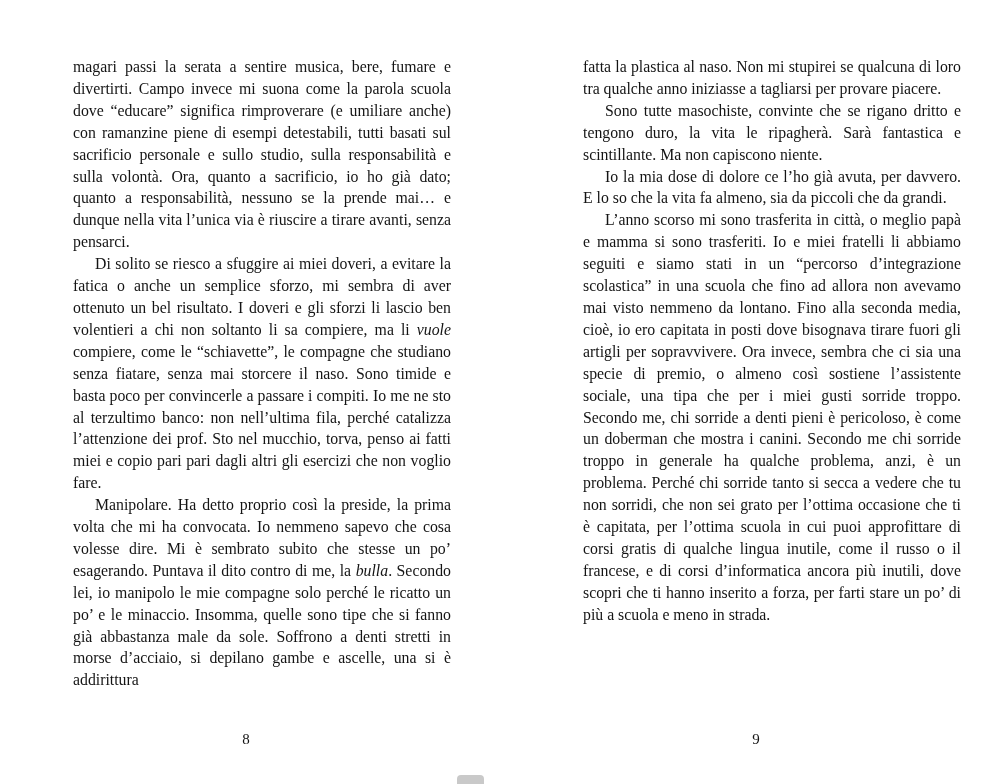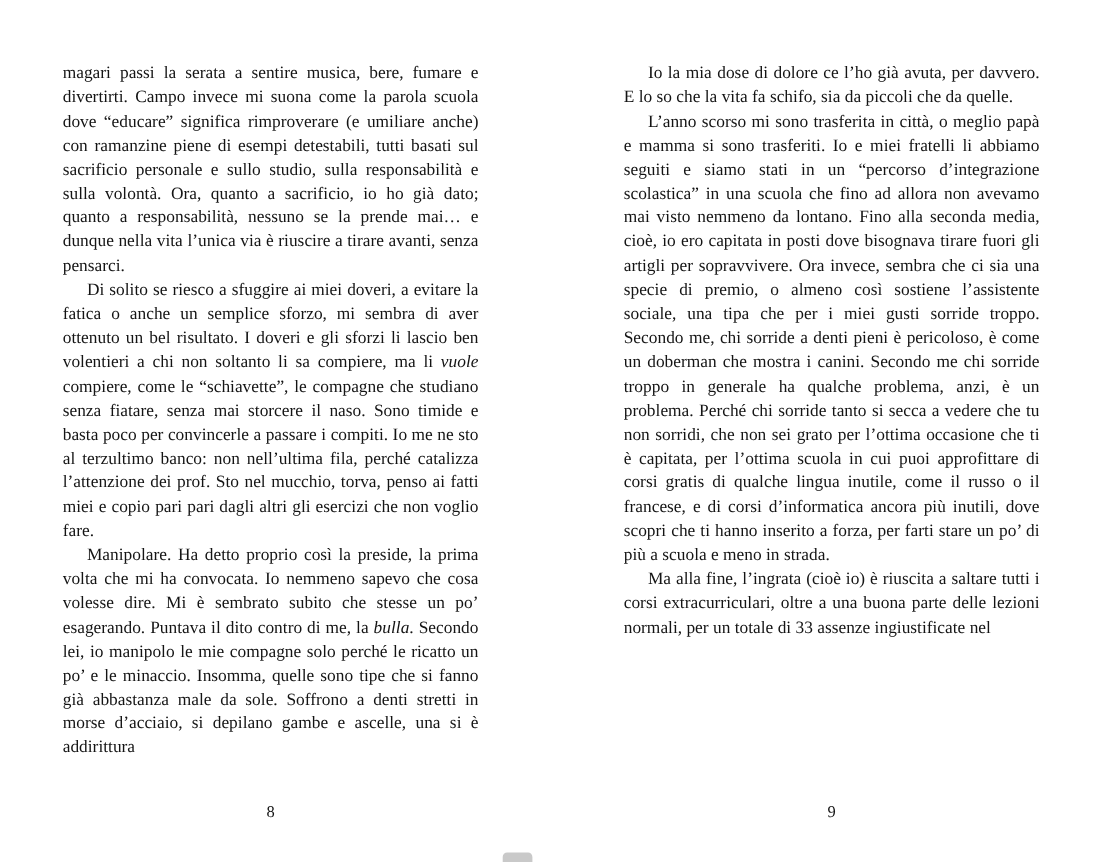--- a/index.html
+++ b/index.html
@@ -21,6 +21,7 @@
     width: 378px;
     height: 668px;
     overflow: hidden;
+    margin-left: 16px;
   }
   .page-left  { left: 57px; }
   .page-right { left: 567px; }

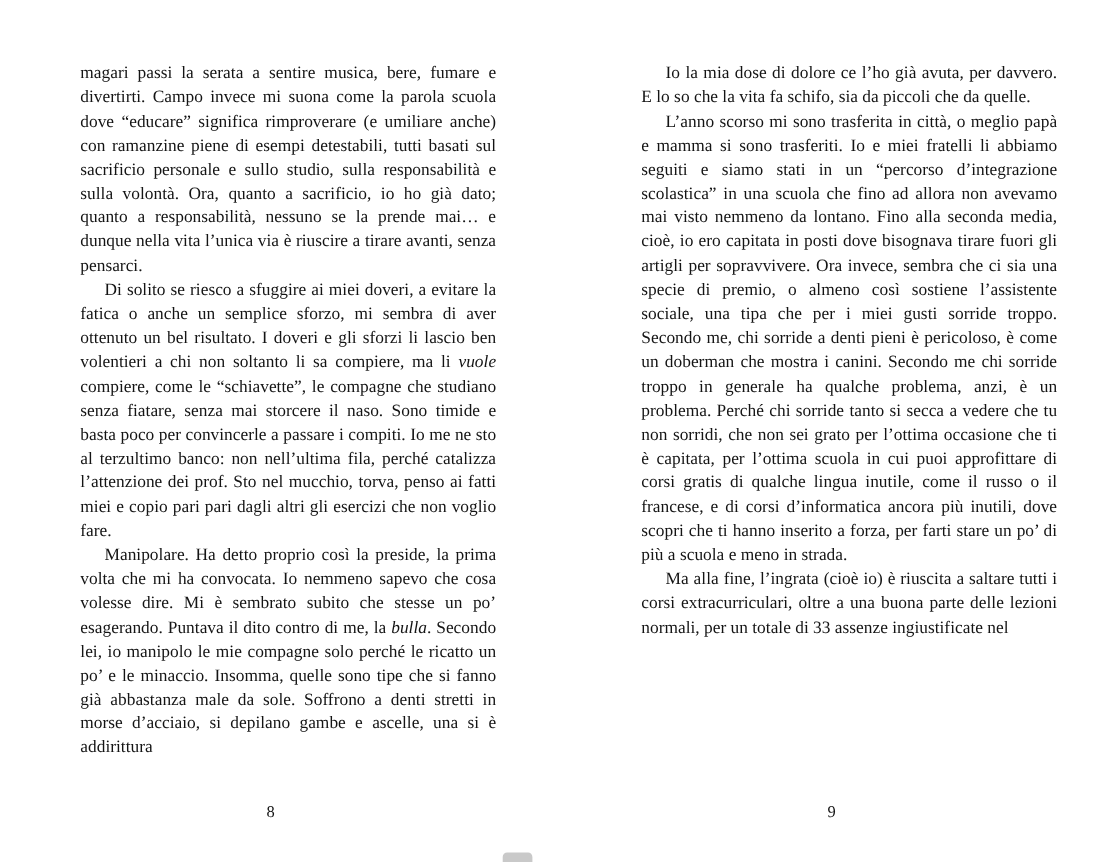--- a/index.html
+++ b/index.html
@@ -66,6 +66,7 @@
   </div>
 
 <div class="page page-right">
+    <p class="para"><span>fatta la plastica al naso. Non mi stupirei se qualcuna di loro tra qualche anno iniziasse a tagliarsi per provare piacere.</span></p>
     <p class="para indent"><span>Io la mia dose di dolore ce l’ho già avuta, per davvero. E lo so che la vita fa schifo, sia da piccoli che da quelle.</span></p>
     <p class="para indent"><span>L’anno scorso mi sono trasferita in città, o meglio papà e mamma si sono trasferiti. Io e miei fratelli li abbiamo seguiti e siamo stati in un “percorso d’integrazione scolastica” in una scuola che fino ad allora non avevamo mai visto nemmeno da lontano. Fino alla seconda media, cioè, io ero capitata in posti dove bisognava tirare fuori gli artigli per sopravvivere. Ora invece, sembra che ci sia una specie di premio, o almeno così sostiene l’assistente sociale, una tipa che per i miei gusti sorride troppo. Secondo me, chi sorride a denti pieni è pericoloso, è come un doberman che mostra i canini. Secondo me chi sorride troppo in generale ha qualche problema, anzi, è un problema. Perché chi sorride tanto si secca a vedere che tu non sorridi, che non sei grato per l’ottima occasione che ti è capitata, per l’ottima scuola in cui puoi approfittare di corsi gratis di qualche lingua inutile, come il russo o il francese, e di corsi d’informatica ancora più inutili, dove scopri che ti hanno inserito a forza, per farti stare un po’ di più a scuola e meno in strada.</span></p>
     <p class="para indent"><span>Ma alla fine, l’ingrata (cioè io) è riuscita a saltare tutti i corsi extracurriculari, oltre a una buona parte delle lezioni normali, per un totale di 33 assenze ingiustificate nel</span></p>

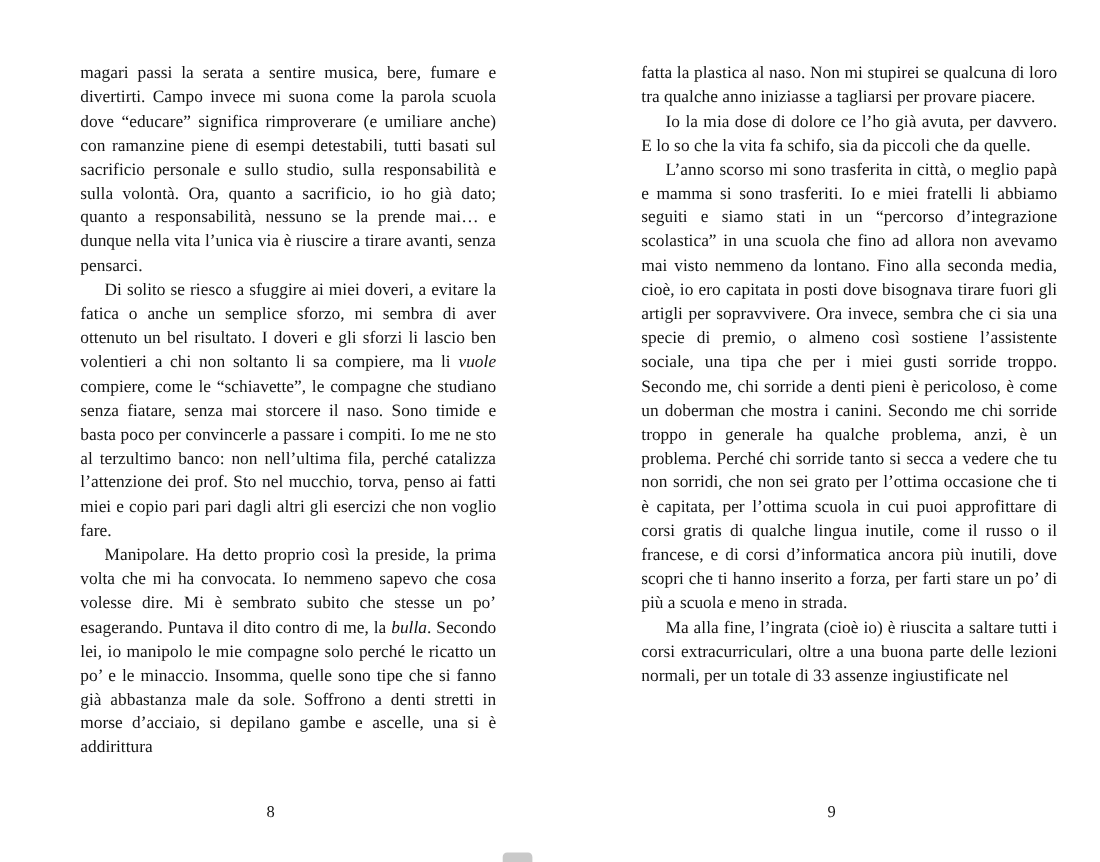--- a/index.html
+++ b/index.html
@@ -67,6 +67,7 @@
 
 <div class="page page-right">
     <p class="para"><span>fatta la plastica al naso. Non mi stupirei se qualcuna di loro tra qualche anno iniziasse a tagliarsi per provare piacere.</span></p>
+    <p class="para indent"><span>Sono tutte masochiste, convinte che se rigano dritto e tengono duro, la vita le ripagherà. Sarà fantastica e scintillante. Ma non capiscono niente.</span></p>
     <p class="para indent"><span>Io la mia dose di dolore ce l’ho già avuta, per davvero. E lo so che la vita fa schifo, sia da piccoli che da quelle.</span></p>
     <p class="para indent"><span>L’anno scorso mi sono trasferita in città, o meglio papà e mamma si sono trasferiti. Io e miei fratelli li abbiamo seguiti e siamo stati in un “percorso d’integrazione scolastica” in una scuola che fino ad allora non avevamo mai visto nemmeno da lontano. Fino alla seconda media, cioè, io ero capitata in posti dove bisognava tirare fuori gli artigli per sopravvivere. Ora invece, sembra che ci sia una specie di premio, o almeno così sostiene l’assistente sociale, una tipa che per i miei gusti sorride troppo. Secondo me, chi sorride a denti pieni è pericoloso, è come un doberman che mostra i canini. Secondo me chi sorride troppo in generale ha qualche problema, anzi, è un problema. Perché chi sorride tanto si secca a vedere che tu non sorridi, che non sei grato per l’ottima occasione che ti è capitata, per l’ottima scuola in cui puoi approfittare di corsi gratis di qualche lingua inutile, come il russo o il francese, e di corsi d’informatica ancora più inutili, dove scopri che ti hanno inserito a forza, per farti stare un po’ di più a scuola e meno in strada.</span></p>
     <p class="para indent"><span>Ma alla fine, l’ingrata (cioè io) è riuscita a saltare tutti i corsi extracurriculari, oltre a una buona parte delle lezioni normali, per un totale di 33 assenze ingiustificate nel</span></p>

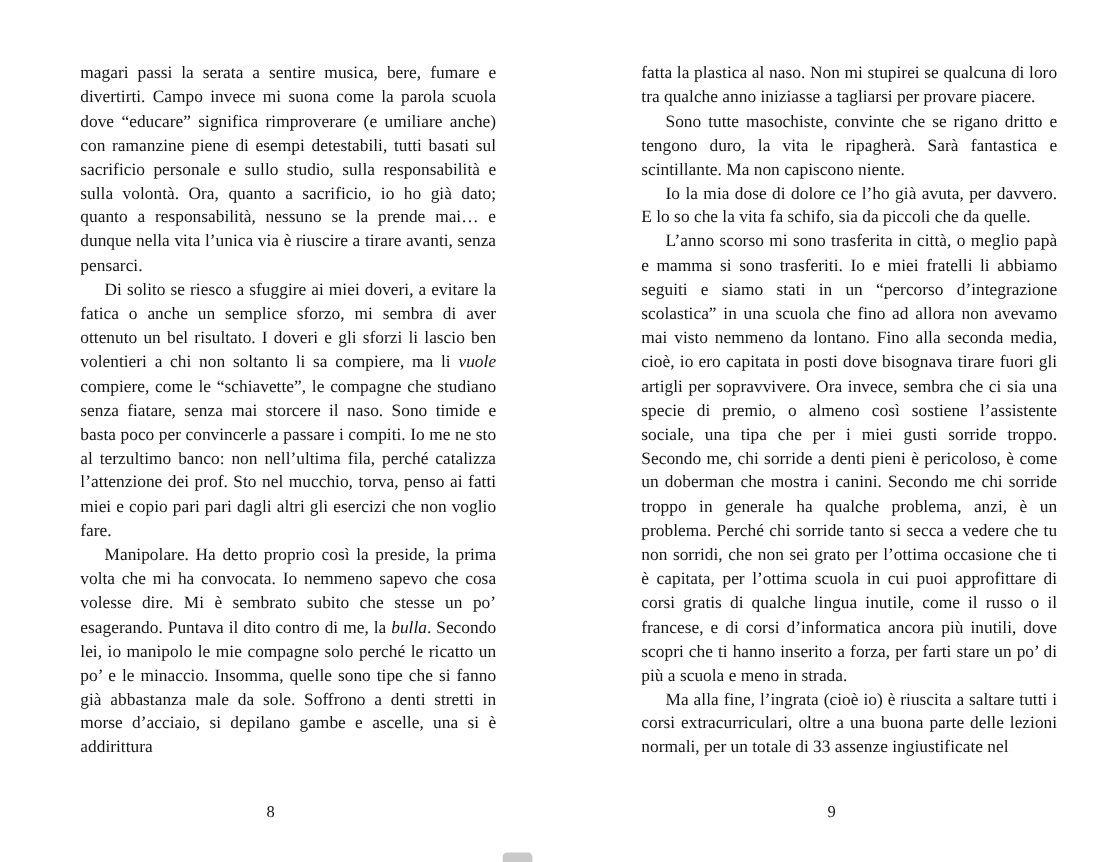--- a/index.html
+++ b/index.html
@@ -68,7 +68,7 @@
 <div class="page page-right">
     <p class="para"><span>fatta la plastica al naso. Non mi stupirei se qualcuna di loro tra qualche anno iniziasse a tagliarsi per provare piacere.</span></p>
     <p class="para indent"><span>Sono tutte masochiste, convinte che se rigano dritto e tengono duro, la vita le ripagherà. Sarà fantastica e scintillante. Ma non capiscono niente.</span></p>
-    <p class="para indent"><span>Io la mia dose di dolore ce l’ho già avuta, per davvero. E lo so che la vita fa schifo, sia da piccoli che da quelle.</span></p>
+    <p class="para indent"><span>Io la mia dose di dolore ce l’ho già avuta, per davvero. E lo so che la vita fa almeno, sia da piccoli che da grandi.</span></p>
     <p class="para indent"><span>L’anno scorso mi sono trasferita in città, o meglio papà e mamma si sono trasferiti. Io e miei fratelli li abbiamo seguiti e siamo stati in un “percorso d’integrazione scolastica” in una scuola che fino ad allora non avevamo mai visto nemmeno da lontano. Fino alla seconda media, cioè, io ero capitata in posti dove bisognava tirare fuori gli artigli per sopravvivere. Ora invece, sembra che ci sia una specie di premio, o almeno così sostiene l’assistente sociale, una tipa che per i miei gusti sorride troppo. Secondo me, chi sorride a denti pieni è pericoloso, è come un doberman che mostra i canini. Secondo me chi sorride troppo in generale ha qualche problema, anzi, è un problema. Perché chi sorride tanto si secca a vedere che tu non sorridi, che non sei grato per l’ottima occasione che ti è capitata, per l’ottima scuola in cui puoi approfittare di corsi gratis di qualche lingua inutile, come il russo o il francese, e di corsi d’informatica ancora più inutili, dove scopri che ti hanno inserito a forza, per farti stare un po’ di più a scuola e meno in strada.</span></p>
     <p class="para indent"><span>Ma alla fine, l’ingrata (cioè io) è riuscita a saltare tutti i corsi extracurriculari, oltre a una buona parte delle lezioni normali, per un totale di 33 assenze ingiustificate nel</span></p>
   </div>

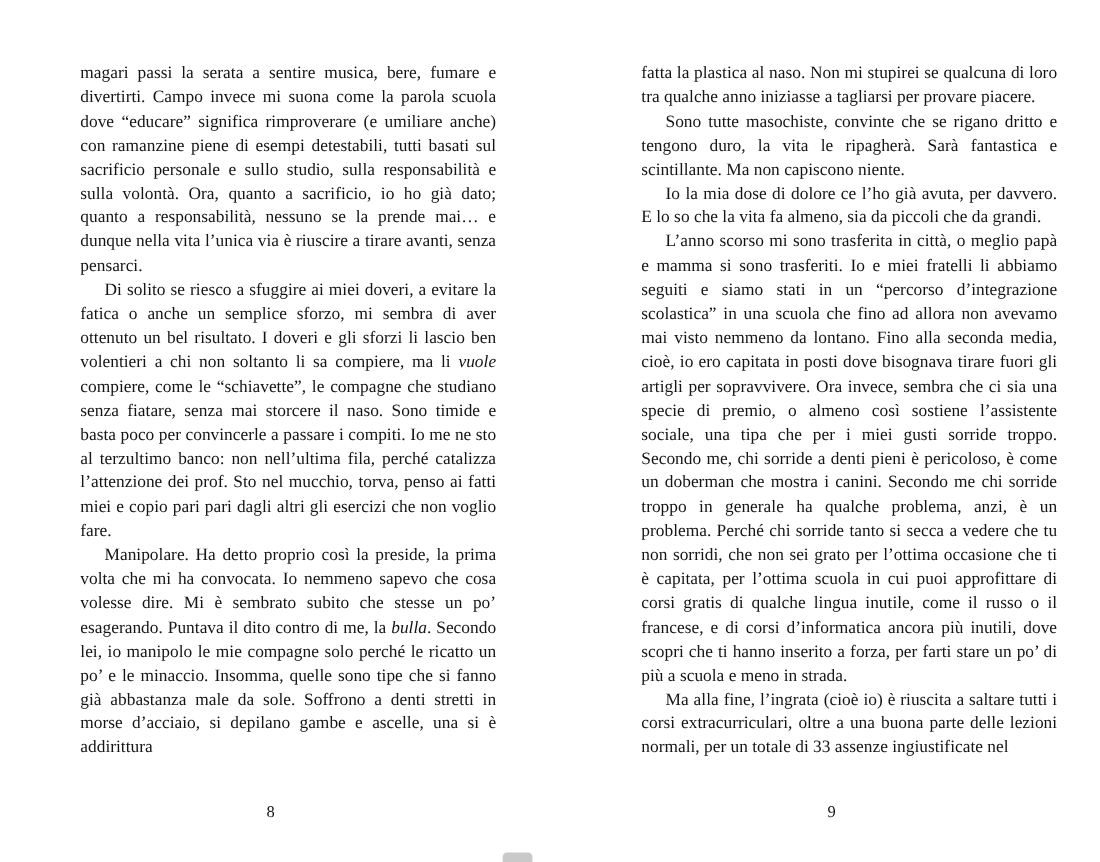--- a/index.html
+++ b/index.html
@@ -70,7 +70,6 @@
     <p class="para indent"><span>Sono tutte masochiste, convinte che se rigano dritto e tengono duro, la vita le ripagherà. Sarà fantastica e scintillante. Ma non capiscono niente.</span></p>
     <p class="para indent"><span>Io la mia dose di dolore ce l’ho già avuta, per davvero. E lo so che la vita fa almeno, sia da piccoli che da grandi.</span></p>
     <p class="para indent"><span>L’anno scorso mi sono trasferita in città, o meglio papà e mamma si sono trasferiti. Io e miei fratelli li abbiamo seguiti e siamo stati in un “percorso d’integrazione scolastica” in una scuola che fino ad allora non avevamo mai visto nemmeno da lontano. Fino alla seconda media, cioè, io ero capitata in posti dove bisognava tirare fuori gli artigli per sopravvivere. Ora invece, sembra che ci sia una specie di premio, o almeno così sostiene l’assistente sociale, una tipa che per i miei gusti sorride troppo. Secondo me, chi sorride a denti pieni è pericoloso, è come un doberman che mostra i canini. Secondo me chi sorride troppo in generale ha qualche problema, anzi, è un problema. Perché chi sorride tanto si secca a vedere che tu non sorridi, che non sei grato per l’ottima occasione che ti è capitata, per l’ottima scuola in cui puoi approfittare di corsi gratis di qualche lingua inutile, come il russo o il francese, e di corsi d’informatica ancora più inutili, dove scopri che ti hanno inserito a forza, per farti stare un po’ di più a scuola e meno in strada.</span></p>
-    <p class="para indent"><span>Ma alla fine, l’ingrata (cioè io) è riuscita a saltare tutti i corsi extracurriculari, oltre a una buona parte delle lezioni normali, per un totale di 33 assenze ingiustificate nel</span></p>
   </div>
 
 <div class="page-number page-number-left">8</div>

